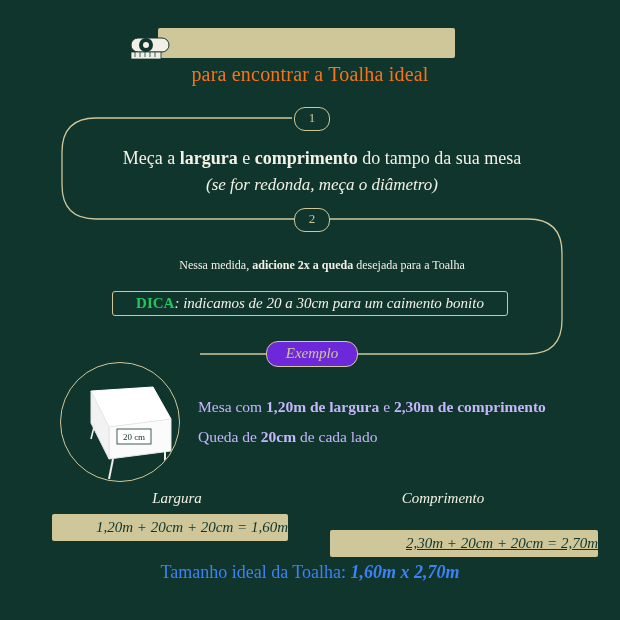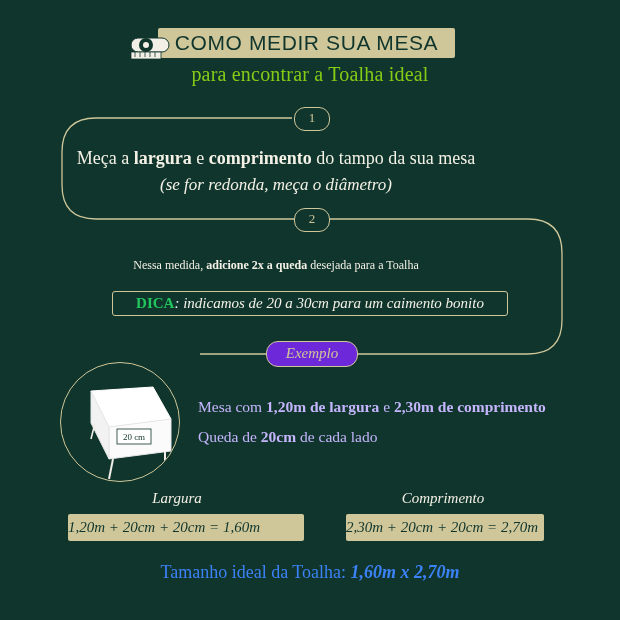--- a/index.html
+++ b/index.html
@@ -225,7 +225,6 @@
   </svg>
 
   <div class="title-band"></div>
-  <div class="title-text">COMO MEDIR SUA MESA</div>
   <div class="subtitle">para encontrar a Toalha ideal</div>
 
   <svg class="tape-icon" viewBox="0 0 44 32">

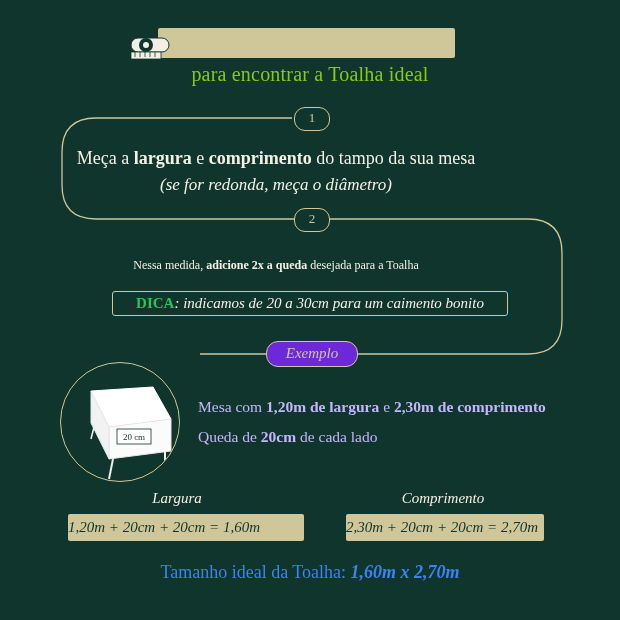--- a/index.html
+++ b/index.html
@@ -51,7 +51,7 @@
     width: 620px;
     text-align: center;
     font-size: 20px;
-    color: #84cc16;
+    color: #f97316;
     font-family: "Liberation Serif", serif;
     font-style: normal;
     letter-spacing: 0.2px;

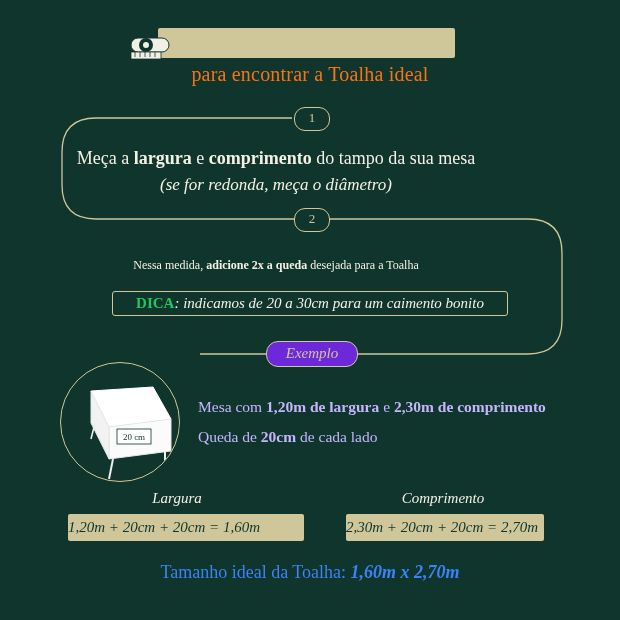--- a/index.html
+++ b/index.html
@@ -115,6 +115,7 @@
     text-align: center;
     font-family: "Liberation Serif", serif;
     color: #f4f1e6;
+    padding-left: 46px;
   }
   #s1l1 { top: 148px; font-size: 18px; }
   #s1l2 { top: 175px; font-size: 17px; font-style: italic; }

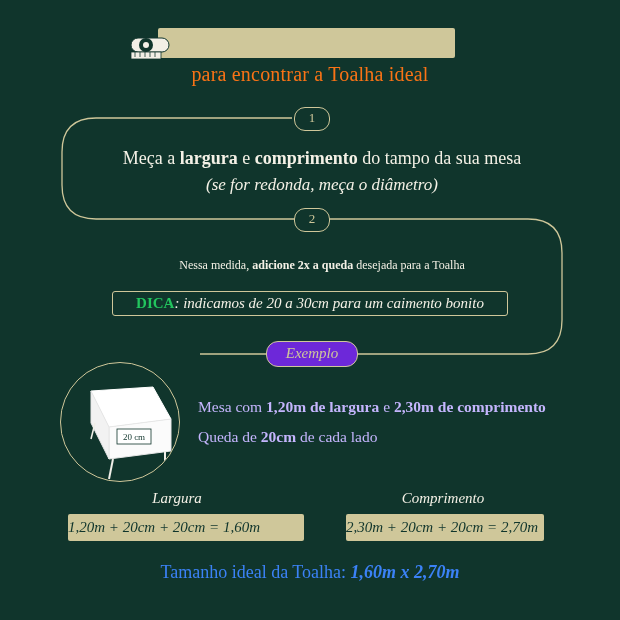--- a/index.html
+++ b/index.html
@@ -191,9 +191,8 @@
     font-family: "Liberation Serif", serif;
     font-size: 15px;
     line-height: 27px;
-    text-align: left;
+    text-align: right;
     font-style: italic;
-    margin-left: 16px;
   }
   #box-larg { left: 52px; top: 514px; width: 236px; }
   #box-comp { left: 330px; top: 514px; width: 198px; }

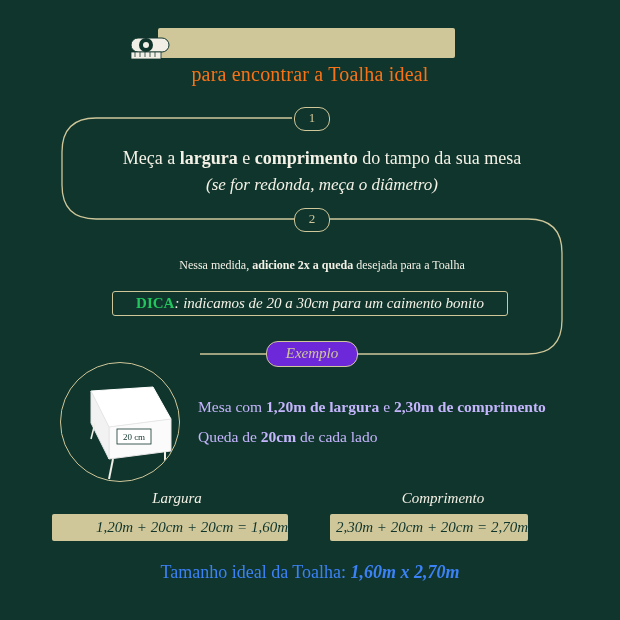--- a/index.html
+++ b/index.html
@@ -195,7 +195,7 @@
     font-style: italic;
   }
   #box-larg { left: 52px; top: 514px; width: 236px; }
-  #box-comp { left: 330px; top: 514px; width: 198px; }
+  #box-comp { left: 330px; top: 530px; width: 268px; text-decoration: underline; }
 
   .final {
     position: absolute;

